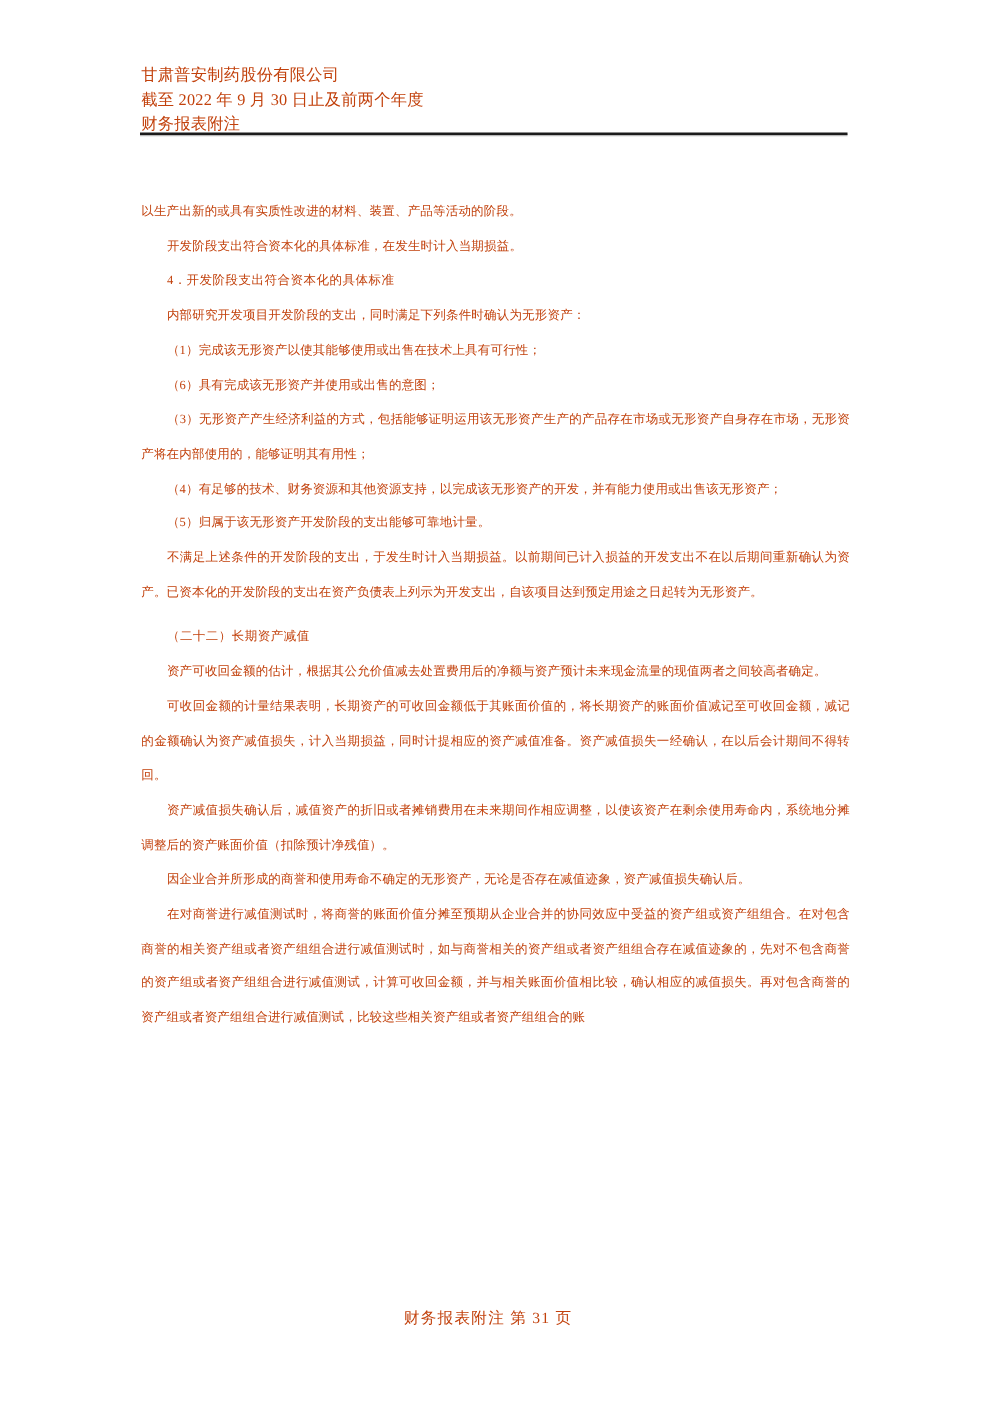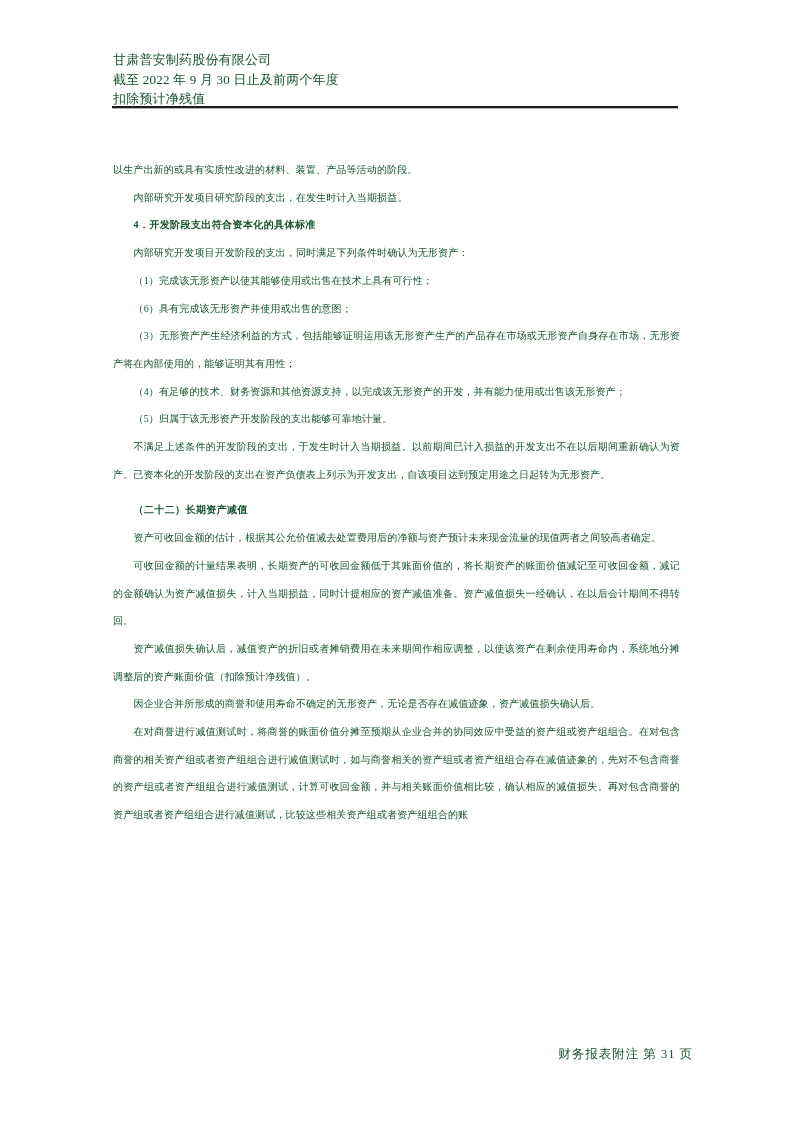--- a/index.html
+++ b/index.html
@@ -15,7 +15,7 @@
     background: #ffffff;
     overflow: hidden;
     font-family: "Liberation Serif", "DejaVu Serif", serif;
-    color: #14532d;
+    color: #c2410c;
   }
   
   .doc-header {

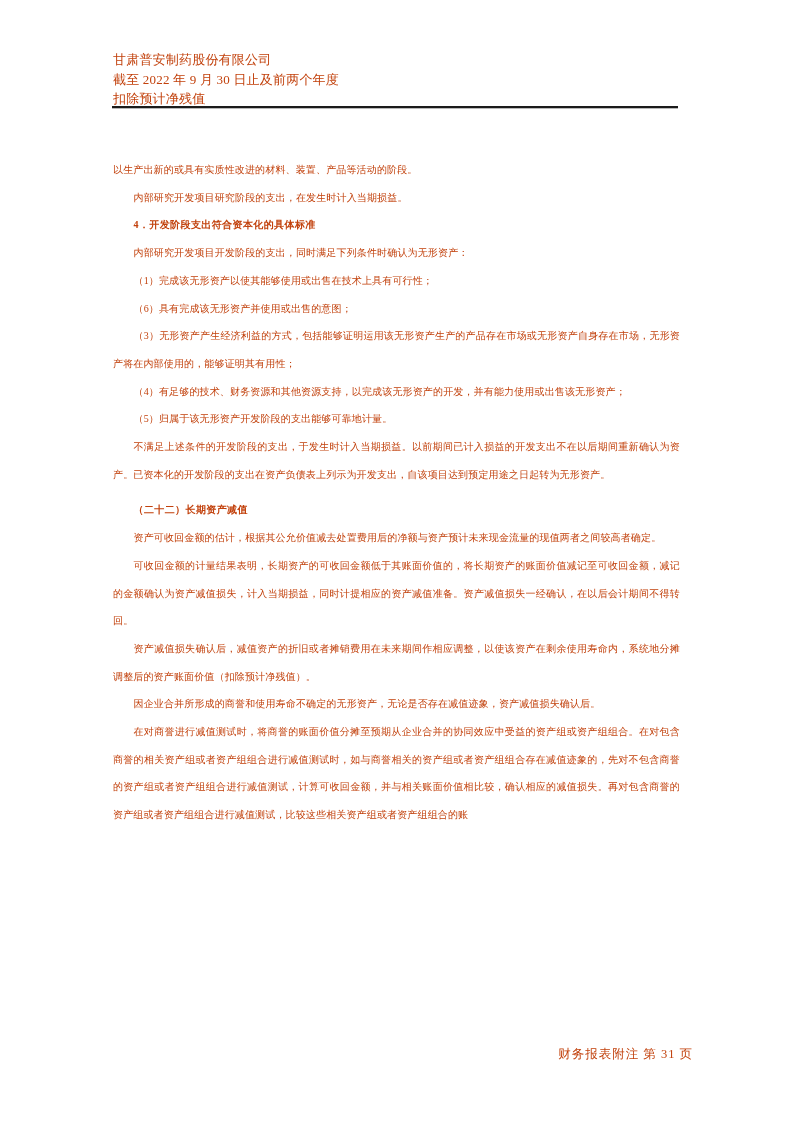--- a/index.html
+++ b/index.html
@@ -84,7 +84,7 @@
   <div class="doc-header">
     <div>甘肃普安制药股份有限公司</div>
     <div>截至 2022 年 9 月 30 日止及前两个年度</div>
-    <div>扣除预计净残值</div>
+    <div>财务报表附注</div>
   </div>
   <div class="header-rule"></div>
 

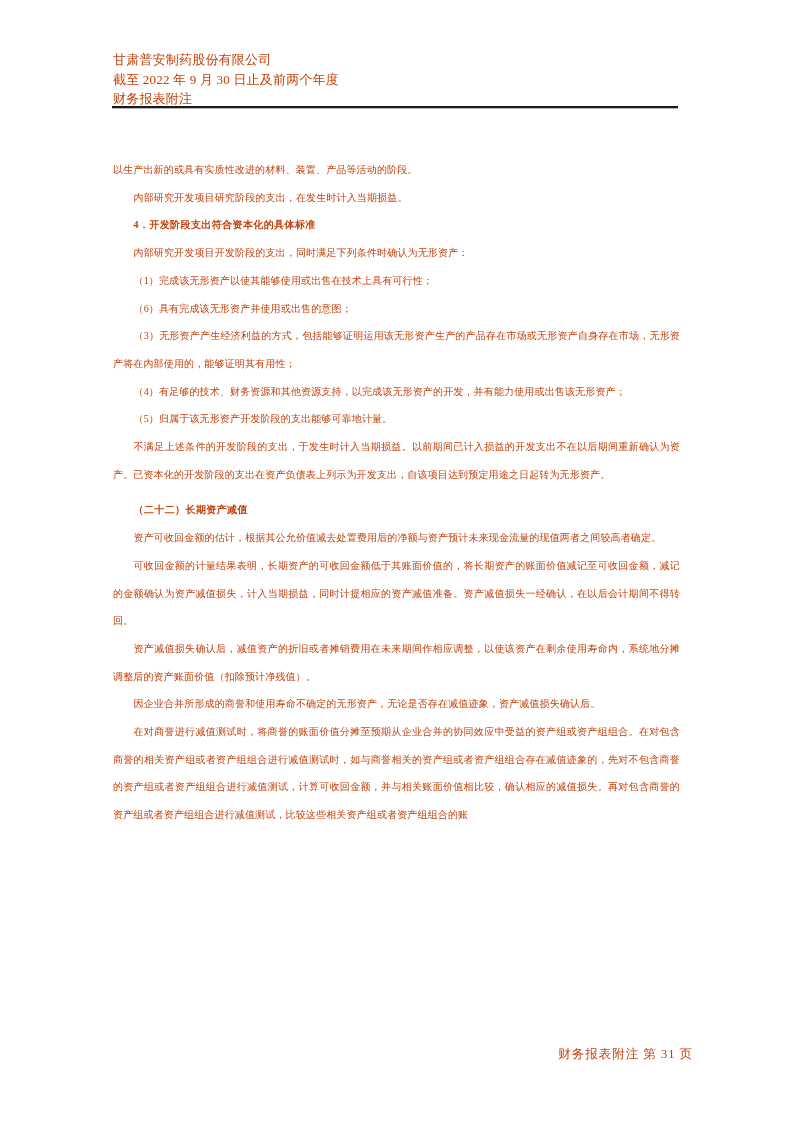--- a/index.html
+++ b/index.html
@@ -90,7 +90,7 @@
 
   <div class="doc-content">
     <p class="continuation">以生产出新的或具有实质性改进的材料、装置、产品等活动的阶段。</p>
-    <p>内部研究开发项目研究阶段的支出，在发生时计入当期损益。</p>
+    <p>开发阶段支出符合资本化的具体标准，在发生时计入当期损益。</p>
     <p class="heading">4．开发阶段支出符合资本化的具体标准</p>
     <p>内部研究开发项目开发阶段的支出，同时满足下列条件时确认为无形资产：</p>
     <p>（1）完成该无形资产以使其能够使用或出售在技术上具有可行性；</p>

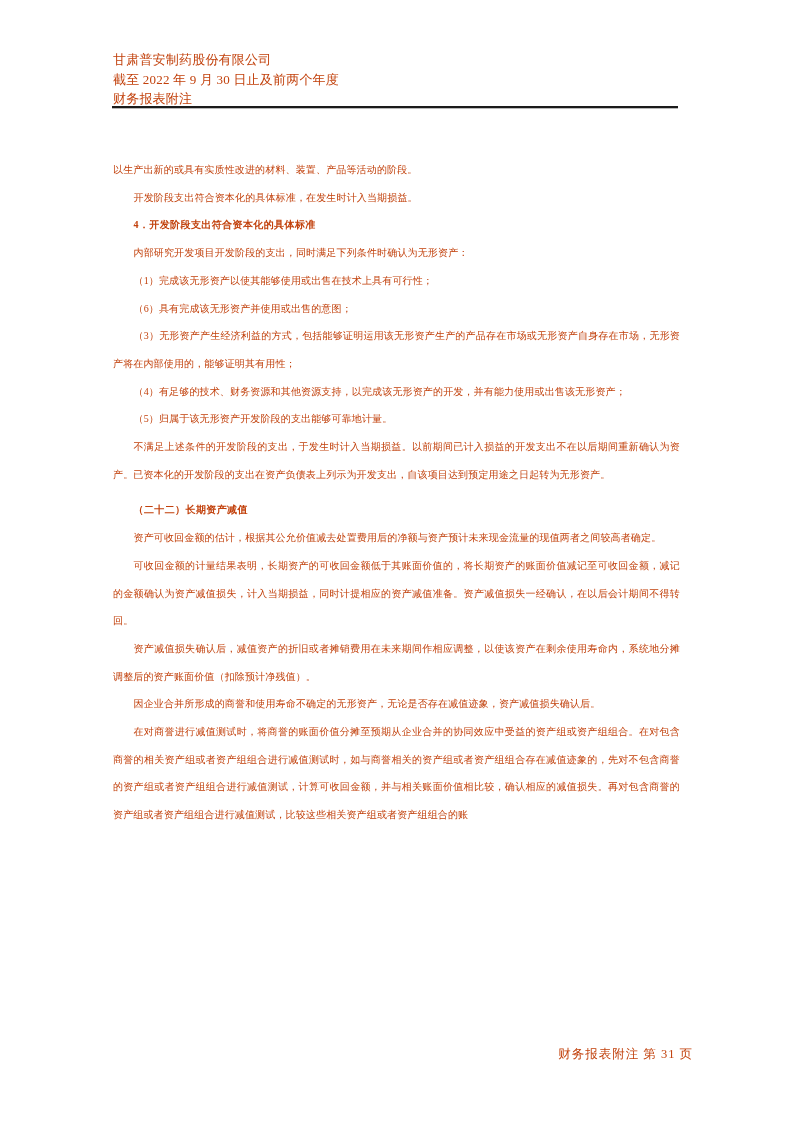--- a/index.html
+++ b/index.html
@@ -58,7 +58,7 @@
     text-indent: 0;
   }
   .doc-content p.heading {
-    font-weight: 700;
+    font-weight: 400;
     letter-spacing: 0.4px;
   }
   .doc-content p.heading-sub {

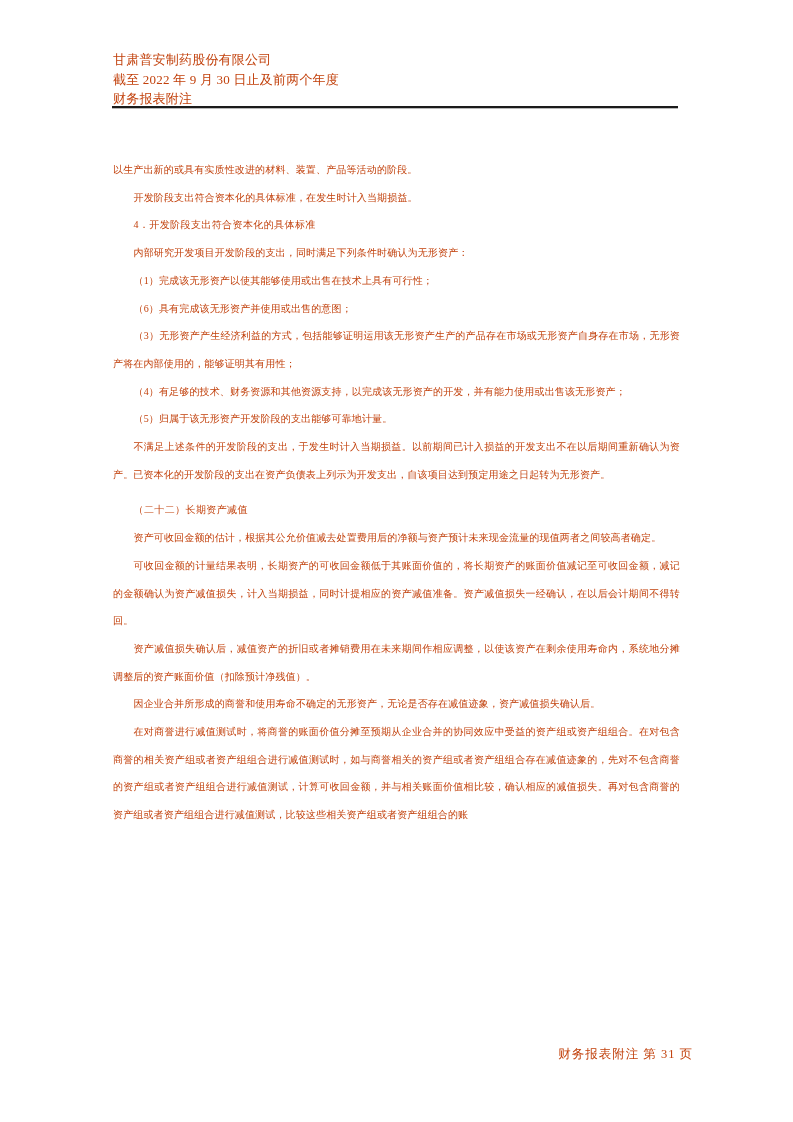--- a/index.html
+++ b/index.html
@@ -67,10 +67,10 @@
   
   .doc-footer {
     position: absolute;
-    left: 126px;
+    left: 107px;
     top: 1046px;
     width: 567px;
-    text-align: right;
+    text-align: center;
     font-size: 12.5px;
     letter-spacing: 1px;
     white-space: nowrap;

